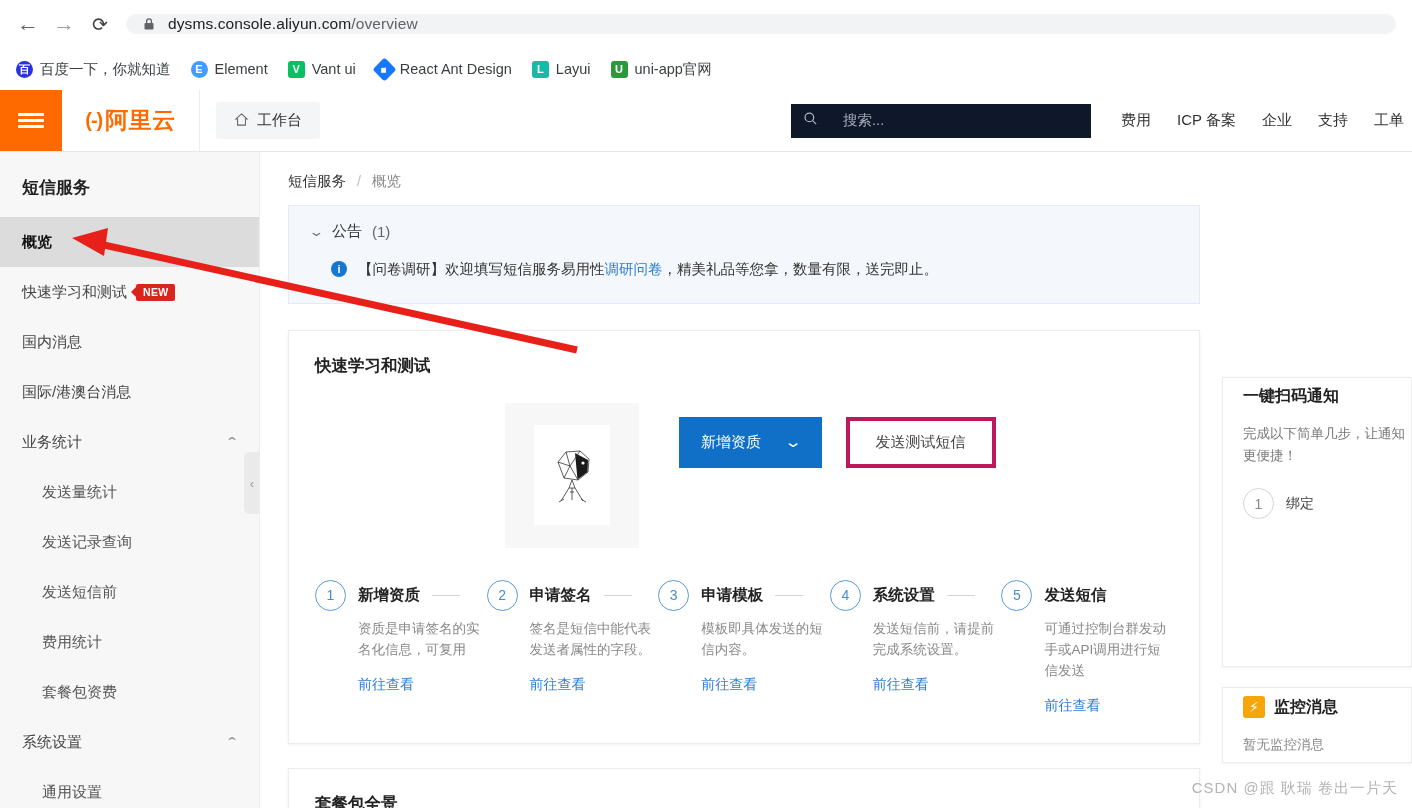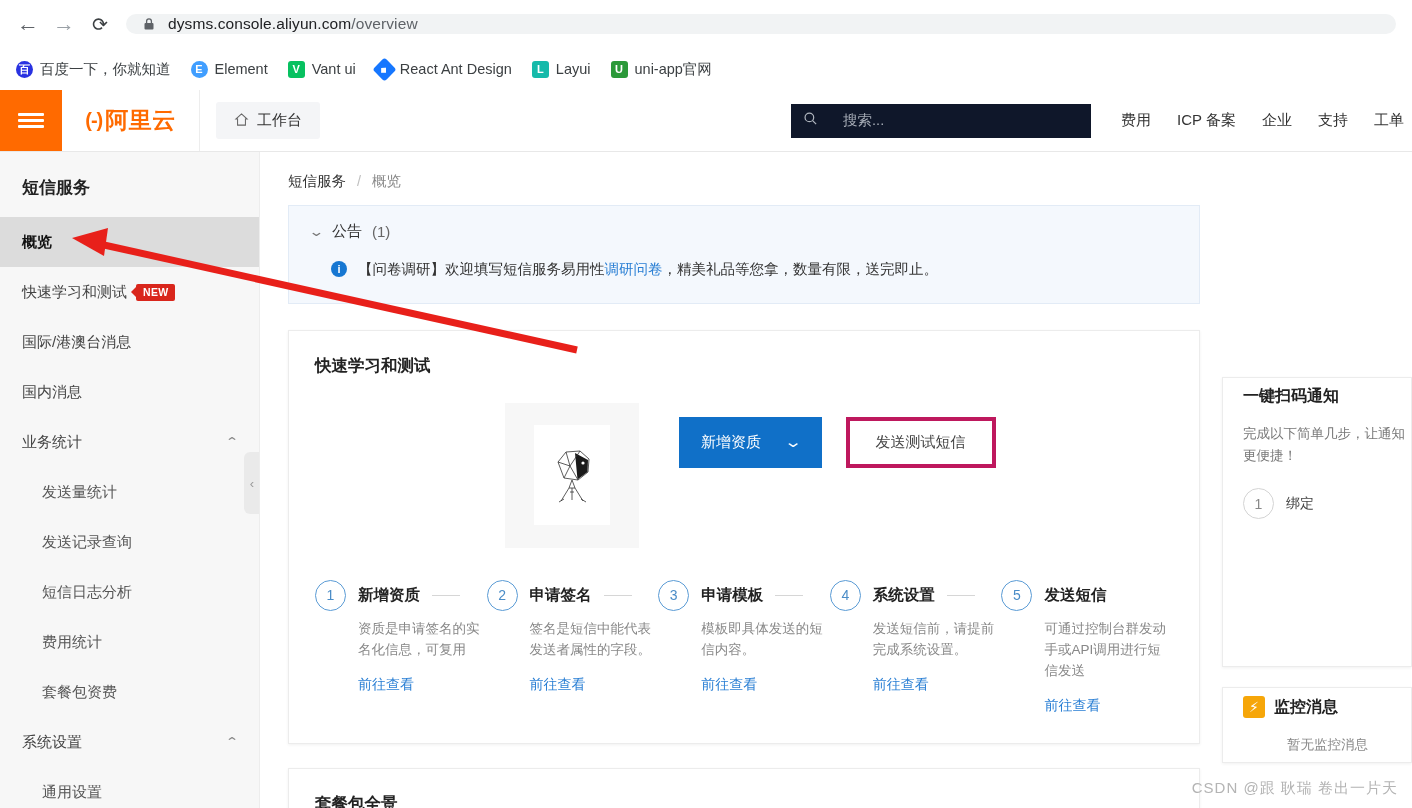--- a/index.html
+++ b/index.html
@@ -576,10 +576,10 @@
       <span class="new-badge">NEW</span>
     </div>
     <div class="side-item">
+      <span>国内消息</span>
+    </div>
+    <div class="side-item">
       <span>国际/港澳台消息</span>
-    </div>
-    <div class="side-item">
-      <span>国内消息</span>
     </div>
     <div class="side-item group">
       <span>业务统计</span>

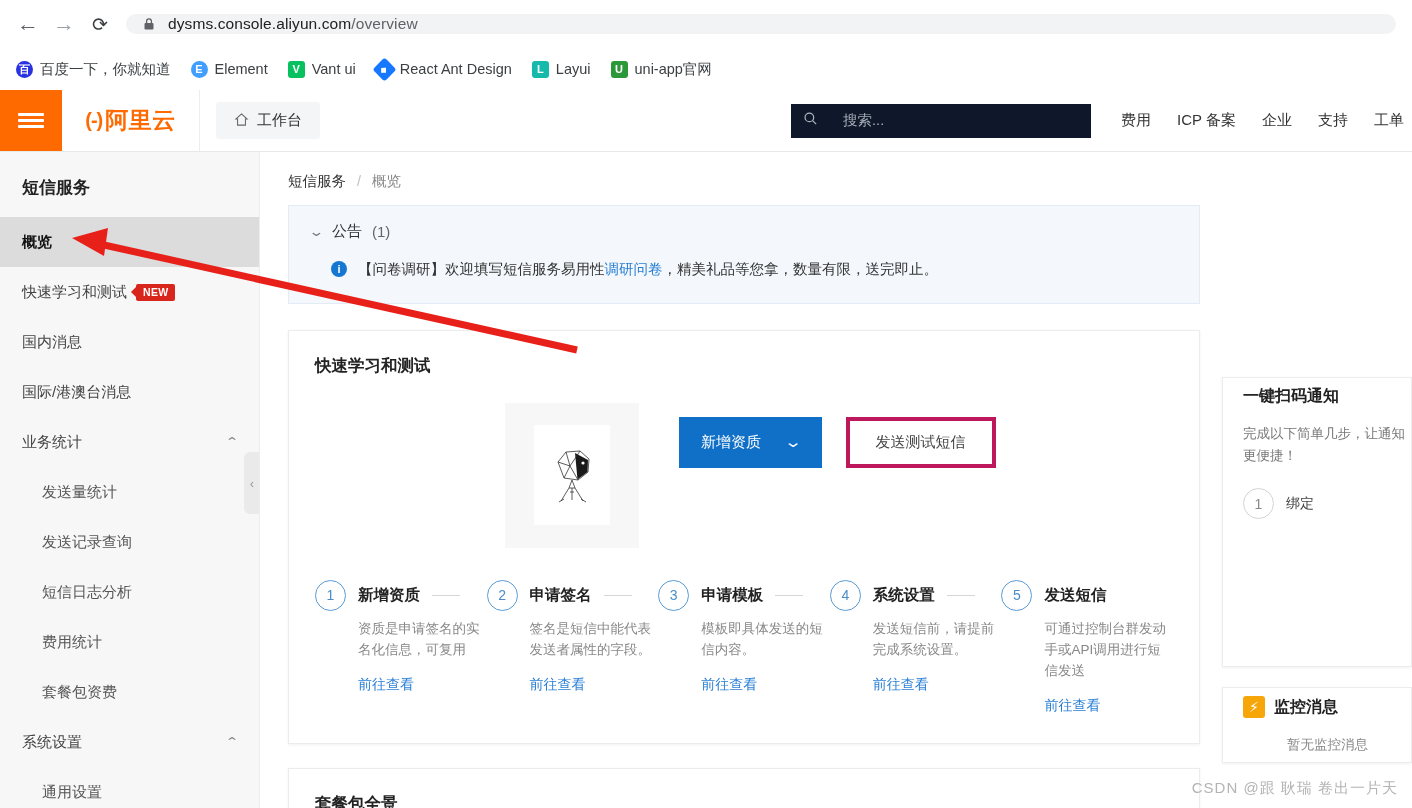--- a/index.html
+++ b/index.html
@@ -592,7 +592,7 @@
       <span>发送记录查询</span>
     </div>
     <div class="side-item sub">
-      <span>短信日志分析</span>
+      <span>发送短信前</span>
     </div>
     <div class="side-item sub">
       <span>费用统计</span>

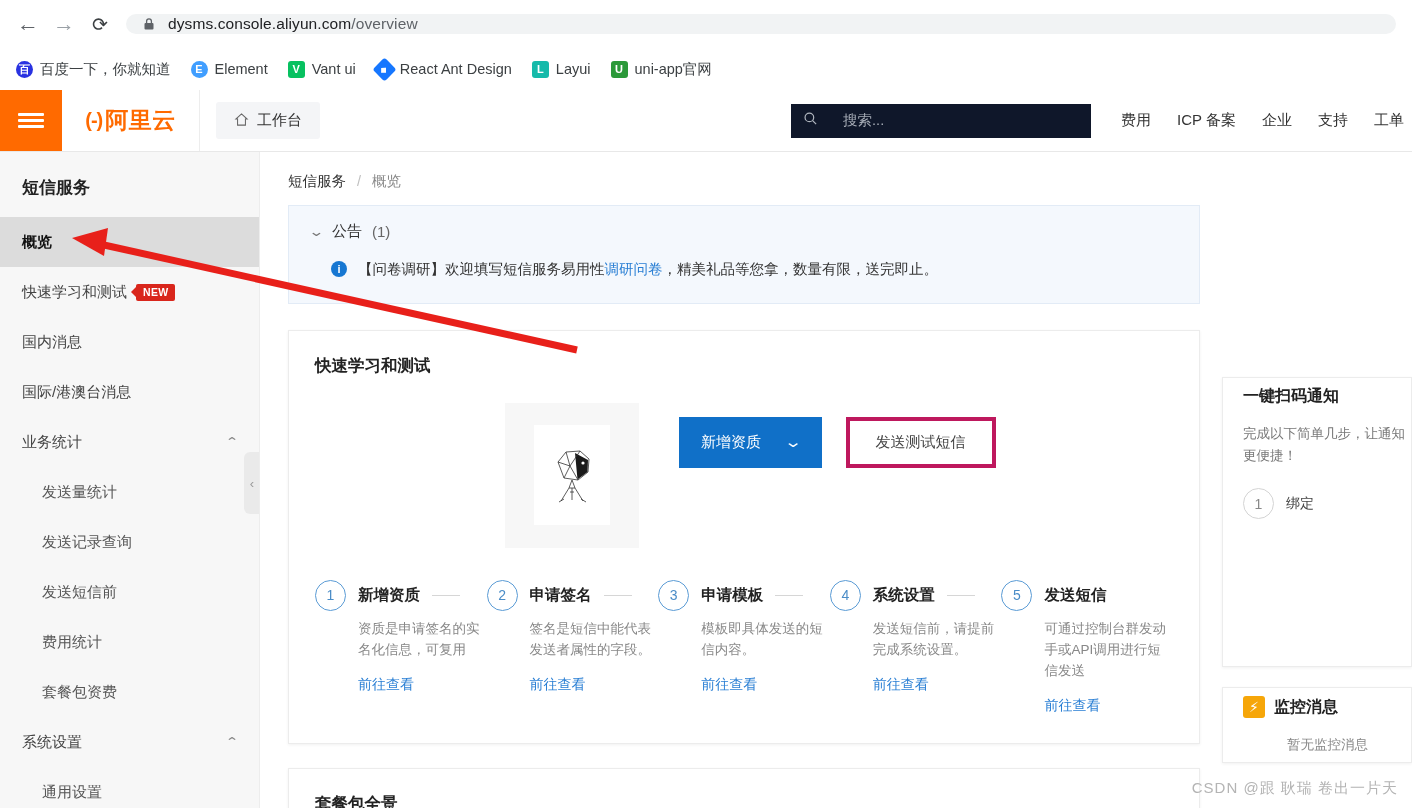--- a/index.html
+++ b/index.html
@@ -455,7 +455,7 @@
     flex: 0 0 auto;
   }
   .monitor-title { font-size: 16px; font-weight: bold; color: #222; white-space: nowrap; }
-  .monitor-empty { font-size: 13.5px; color: #888; white-space: nowrap; margin-left: 44px; }
+  .monitor-empty { font-size: 13.5px; color: #888; white-space: nowrap; }
 
   
   .anno-arrow {

